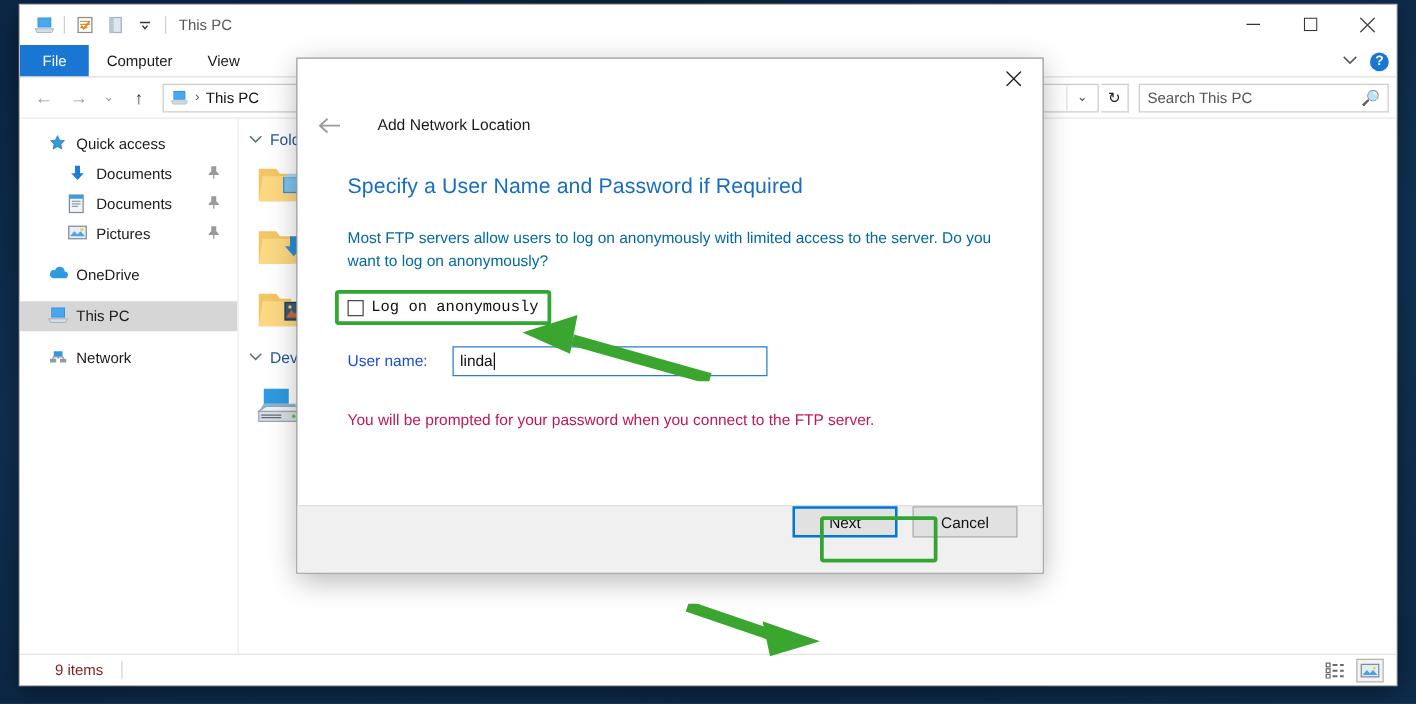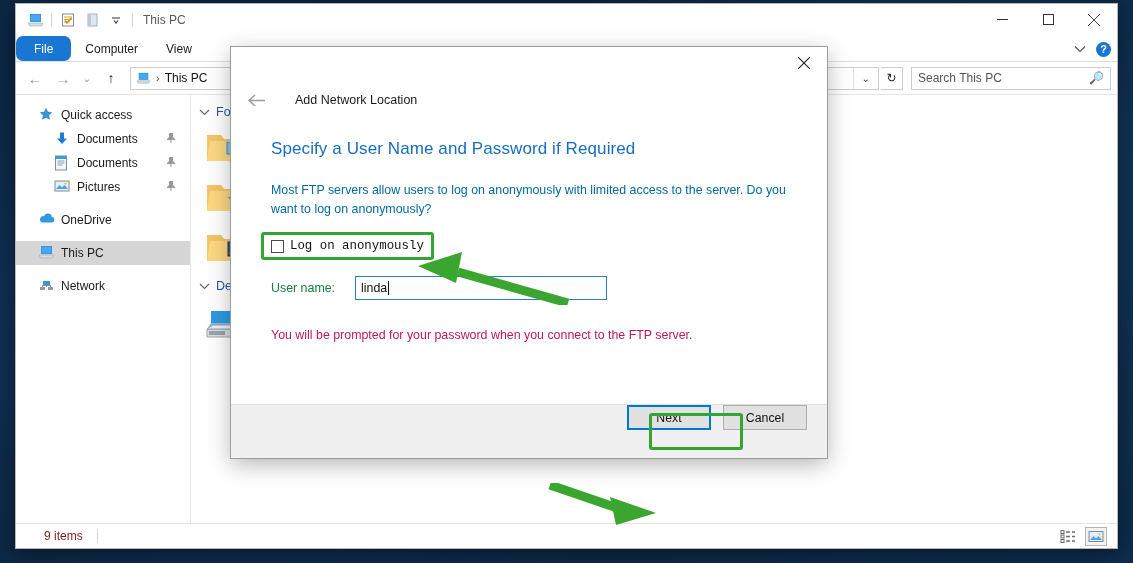--- a/index.html
+++ b/index.html
@@ -70,7 +70,6 @@
     background: #1976d2; color: #ffffff;
     padding: 4px 18px;
     font-weight: normal;
-    border-radius: 7px;
   }
   .ribbon-right {
     position: absolute; right: 6px; top: 0; height: 26px;

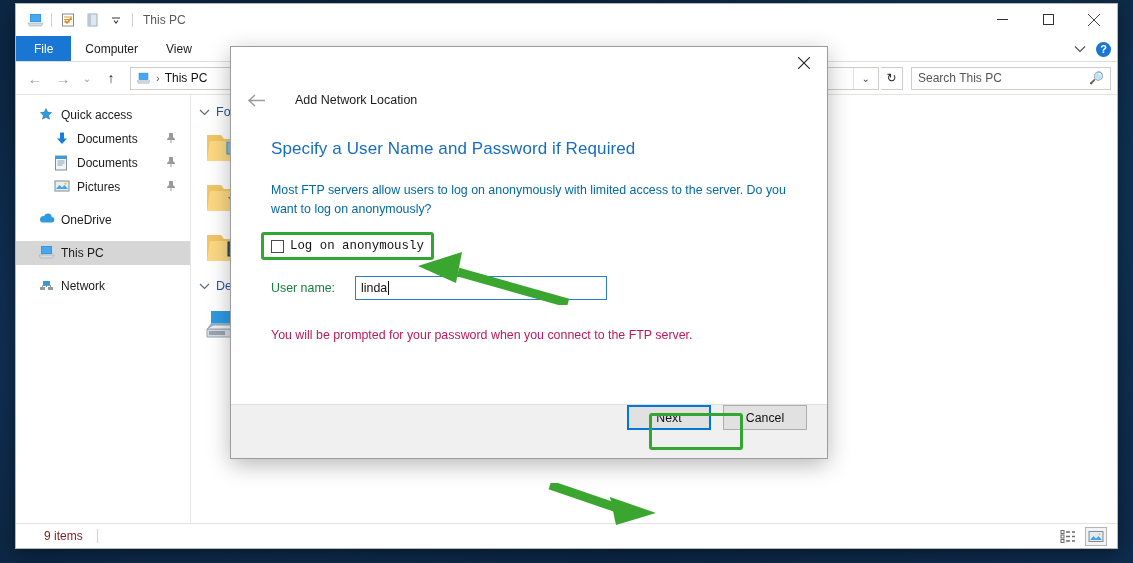--- a/index.html
+++ b/index.html
@@ -174,7 +174,7 @@
   
   #dialog {
     position: absolute;
-    left: 231px; top: 47px;
+    left: 238px; top: 47px;
     width: 596px; height: 411px;
     background: #ffffff;
     box-shadow: 0 0 0 1px #9c9c9c, 0 6px 22px rgba(0,0,0,0.30);

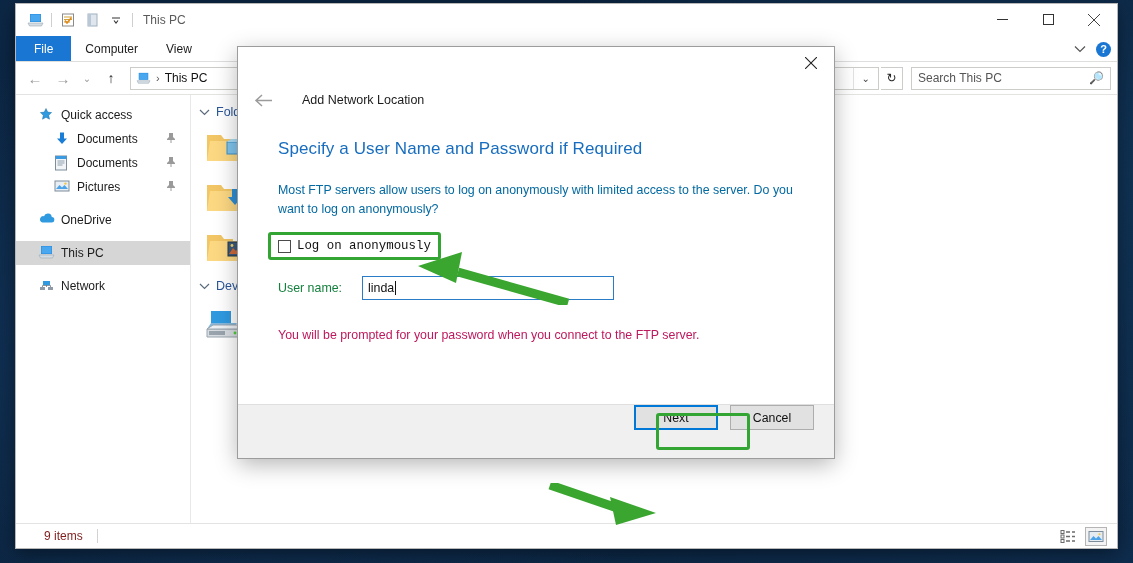--- a/index.html
+++ b/index.html
@@ -222,7 +222,7 @@
     pointer-events: none;
   }
   .field-row { display: flex; align-items: center; gap: 12px; margin-top: 19px; }
-  .field-label { font-size: 12.4px; color: #15803d; width: 72px; }
+  .field-label { font-size: 12.4px; color: #1d4ed8; width: 72px; }
   .txtinput {
     width: 252px; height: 24px;
     border: 1px solid #2a7cc7; background: #fff;

